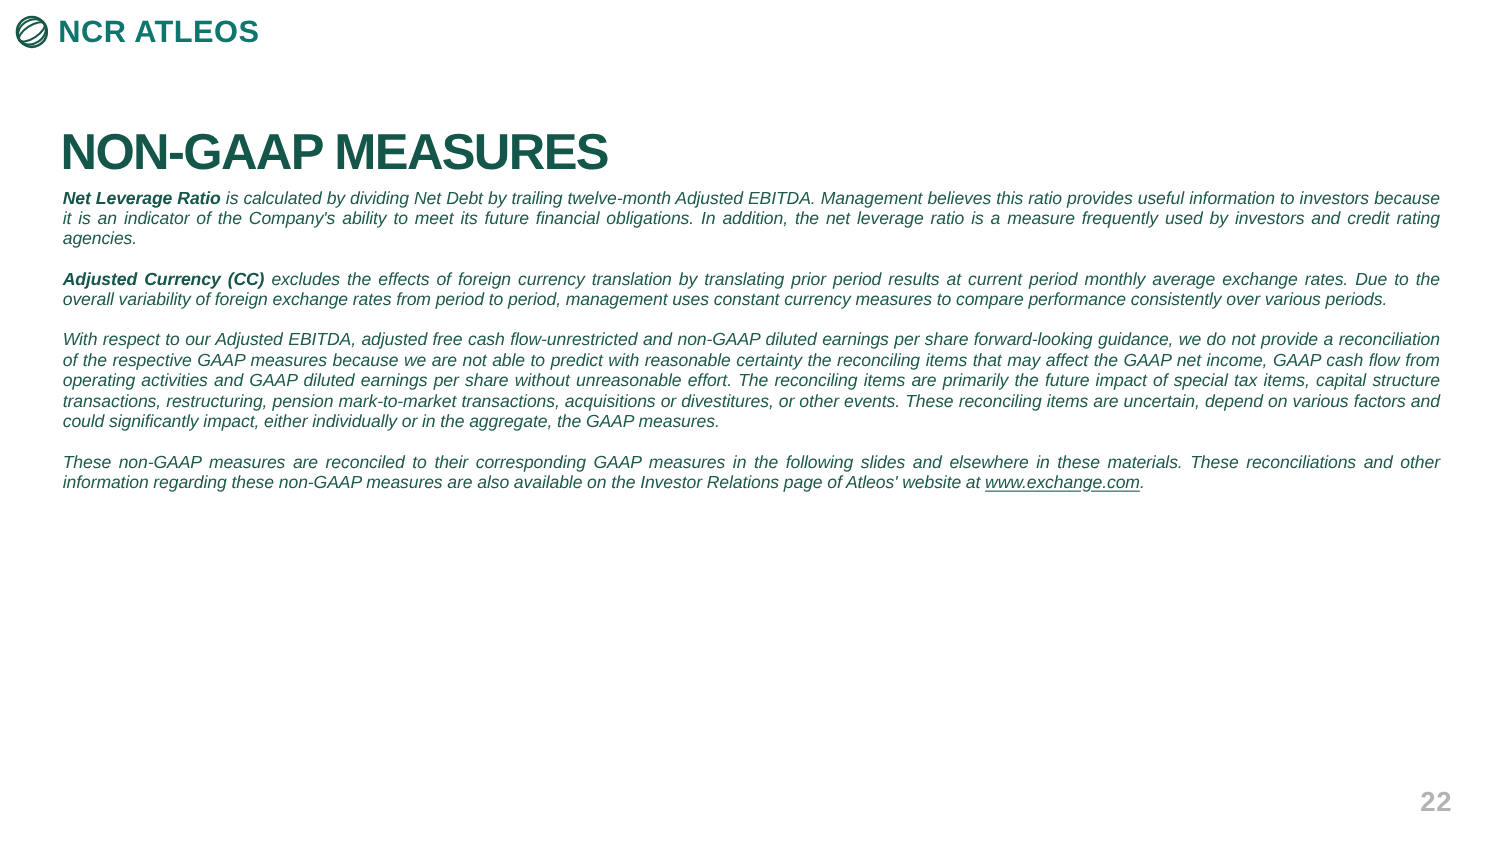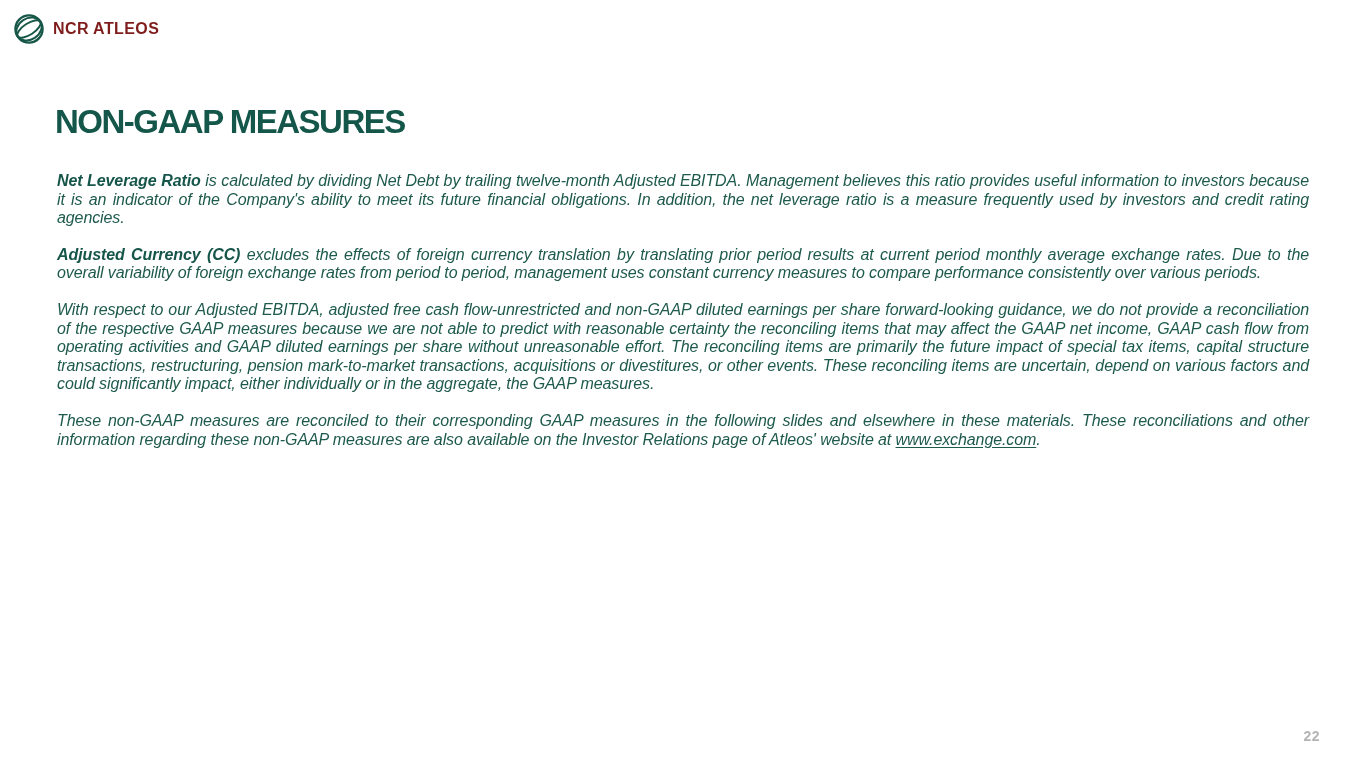--- a/index.html
+++ b/index.html
@@ -32,9 +32,9 @@
   }
   .logo-text {
     font-weight: bold;
-    font-size: 16px;
+    font-size: 28px;
     letter-spacing: 0.4px;
-    color: #7f1d1d;
+    color: #0f766e;
     white-space: nowrap;
   }
 

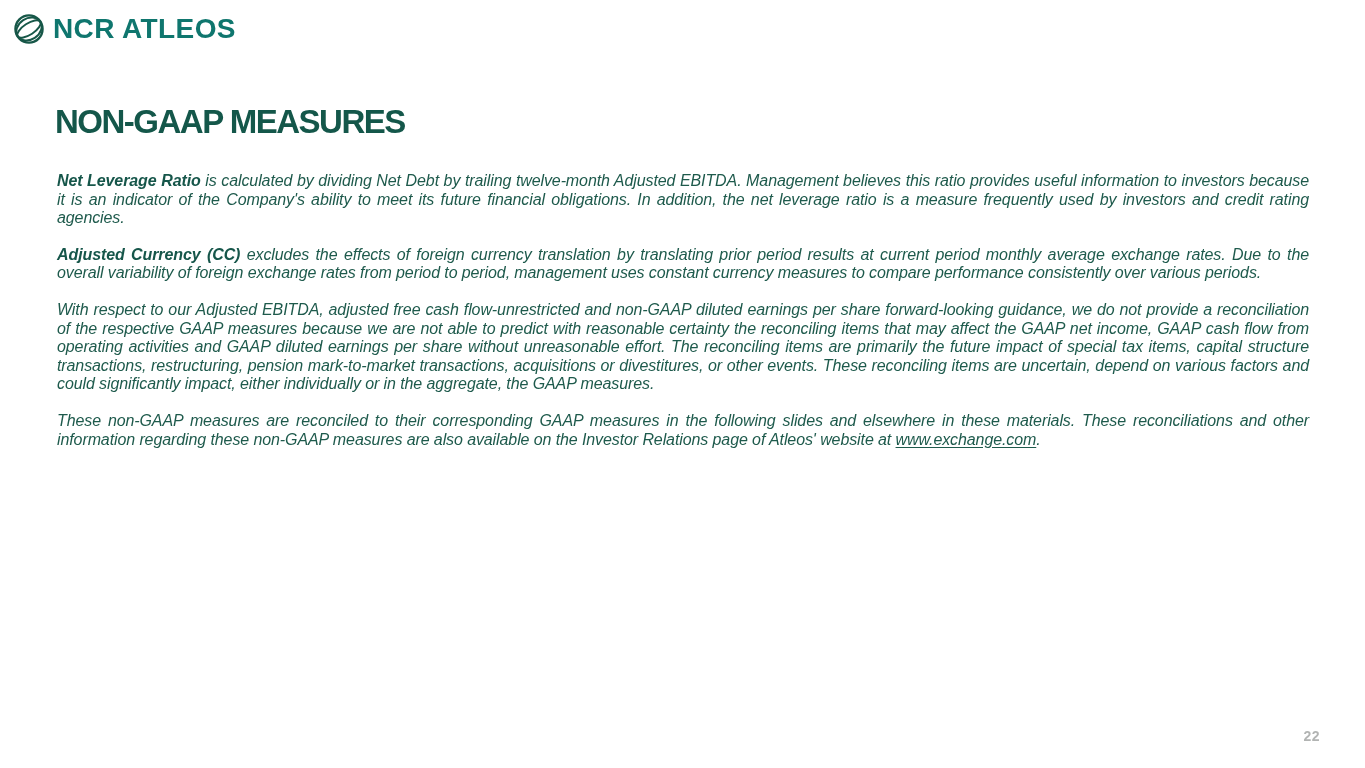--- a/index.html
+++ b/index.html
@@ -43,7 +43,7 @@
     position: absolute;
     left: 55px;
     top: 82px;
-    font-size: 33px;
+    font-size: 46px;
     line-height: 1.12;
     font-weight: bold;
     letter-spacing: -1.5px;

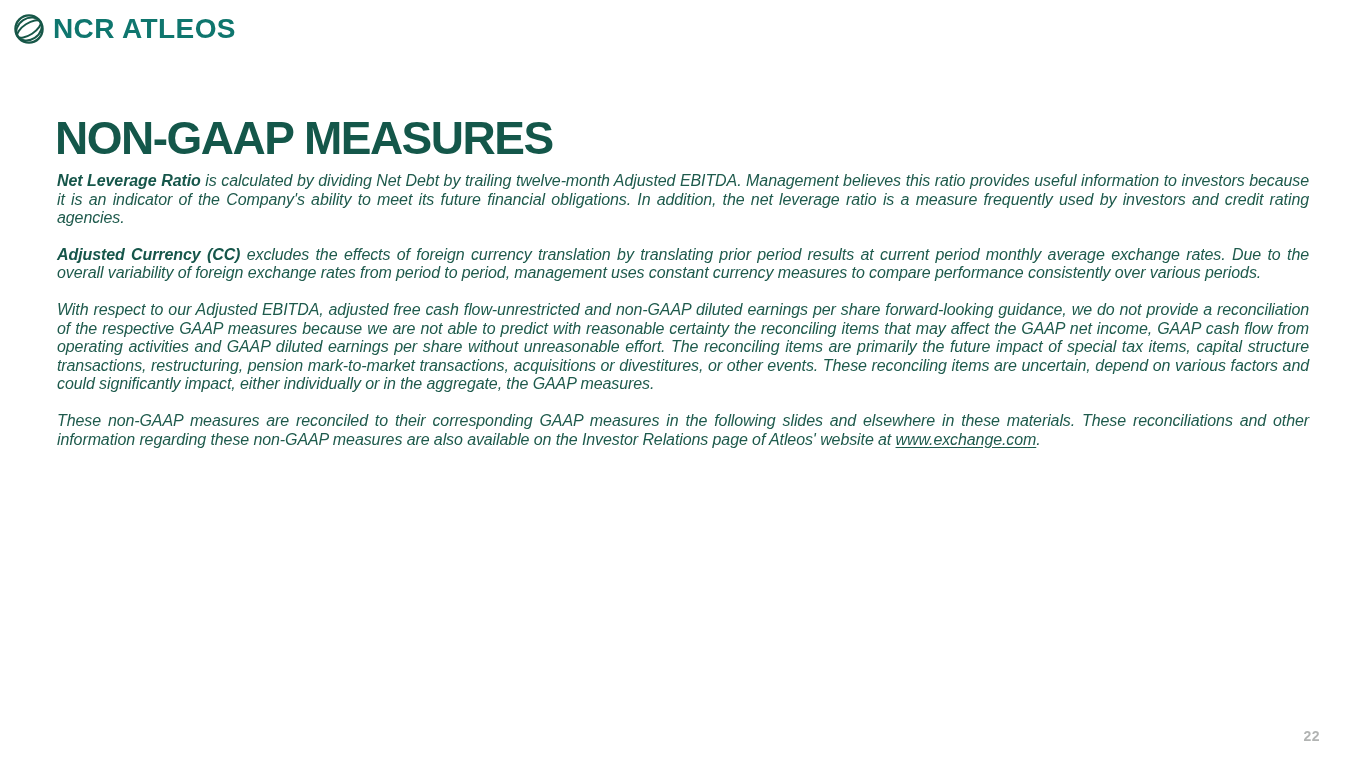--- a/index.html
+++ b/index.html
@@ -83,7 +83,7 @@
     position: absolute;
     right: 45px;
     bottom: 24px;
-    font-size: 14px;
+    font-size: 25px;
     font-weight: bold;
     color: #b2b4b3;
     letter-spacing: 0.5px;

